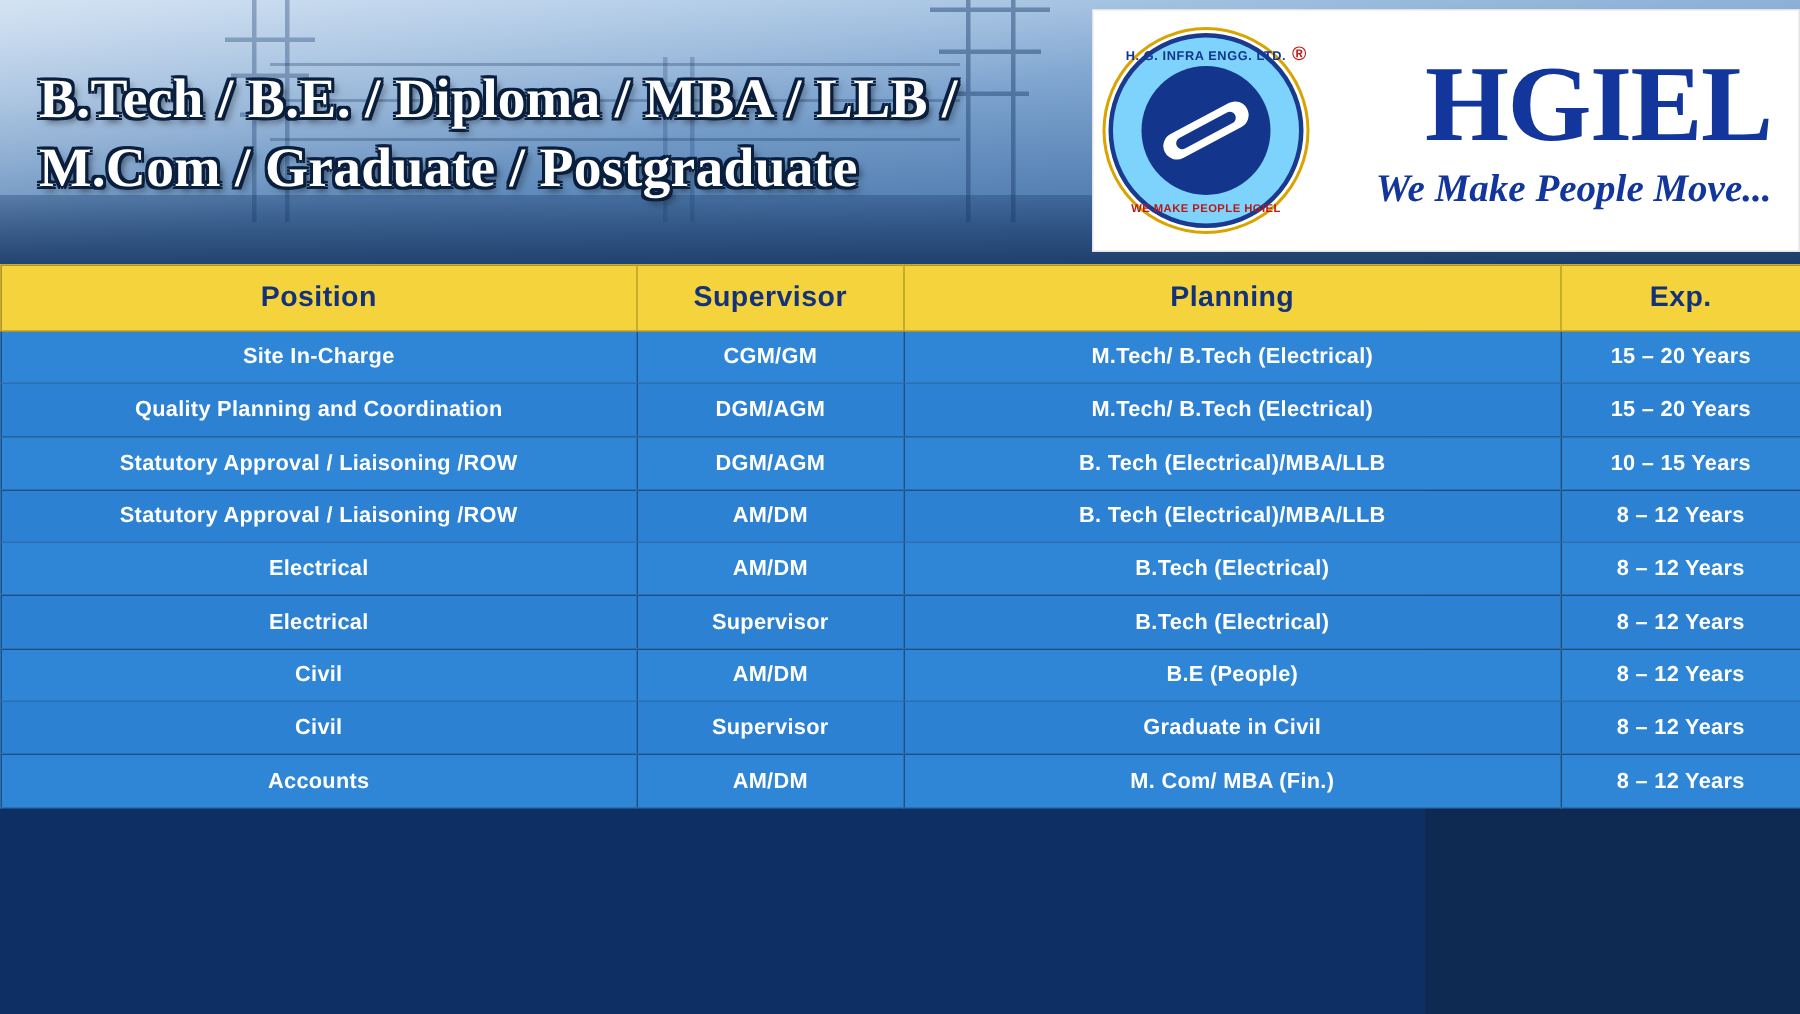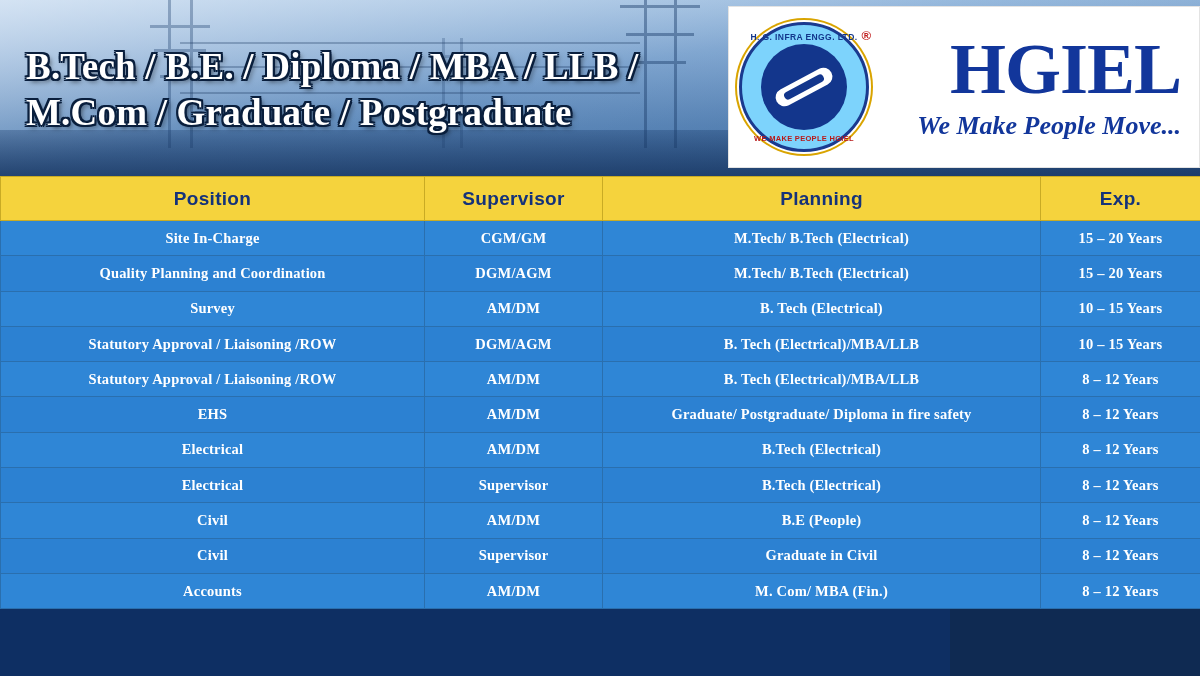--- a/index.html
+++ b/index.html
@@ -226,7 +226,7 @@
   table.jobs td {
     background: #2f86d6;
     color: #ffffff;
-    font-family: Liberation Serif, serif;
+    font-family: Liberation Sans, sans-serif;
     font-weight: bold;
     font-size: 14.5px;
     height: 32.3px;

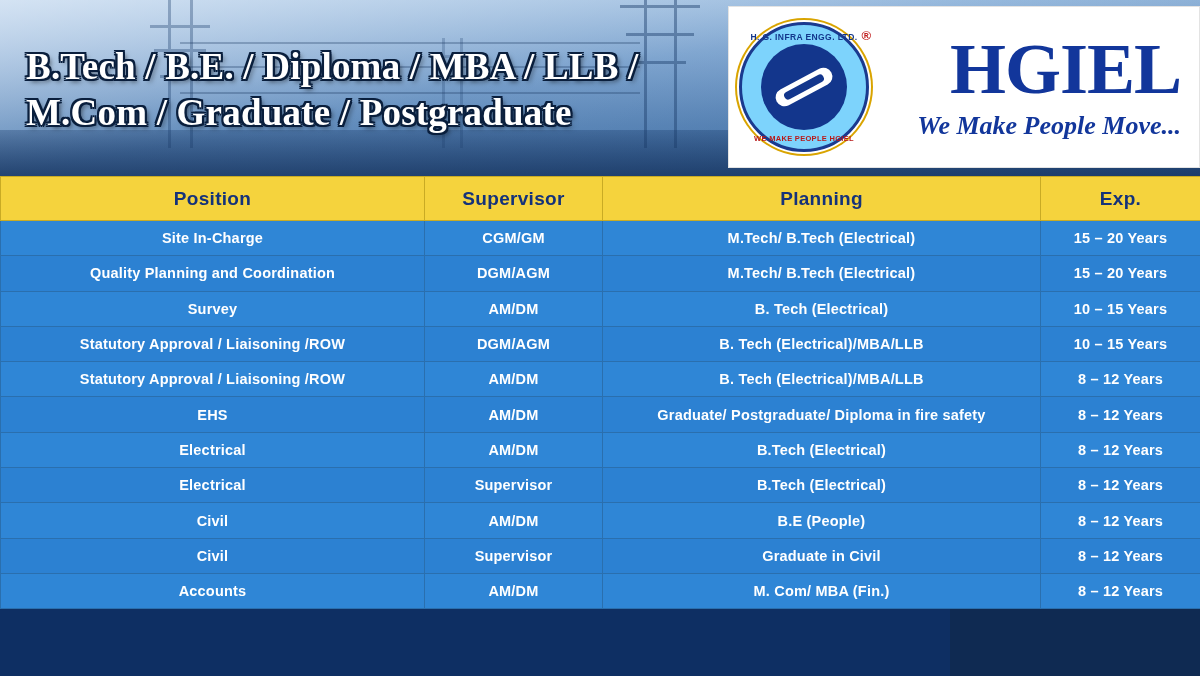--- a/index.html
+++ b/index.html
@@ -330,12 +330,6 @@
             <td>15 – 20 Years</td>
           </tr>
           <tr>
-            <td>Survey</td>
-            <td>AM/DM</td>
-            <td>B. Tech (Electrical)</td>
-            <td>10 – 15 Years</td>
-          </tr>
-          <tr>
             <td>Statutory Approval / Liaisoning /ROW</td>
             <td>DGM/AGM</td>
             <td>B. Tech (Electrical)/MBA/LLB</td>

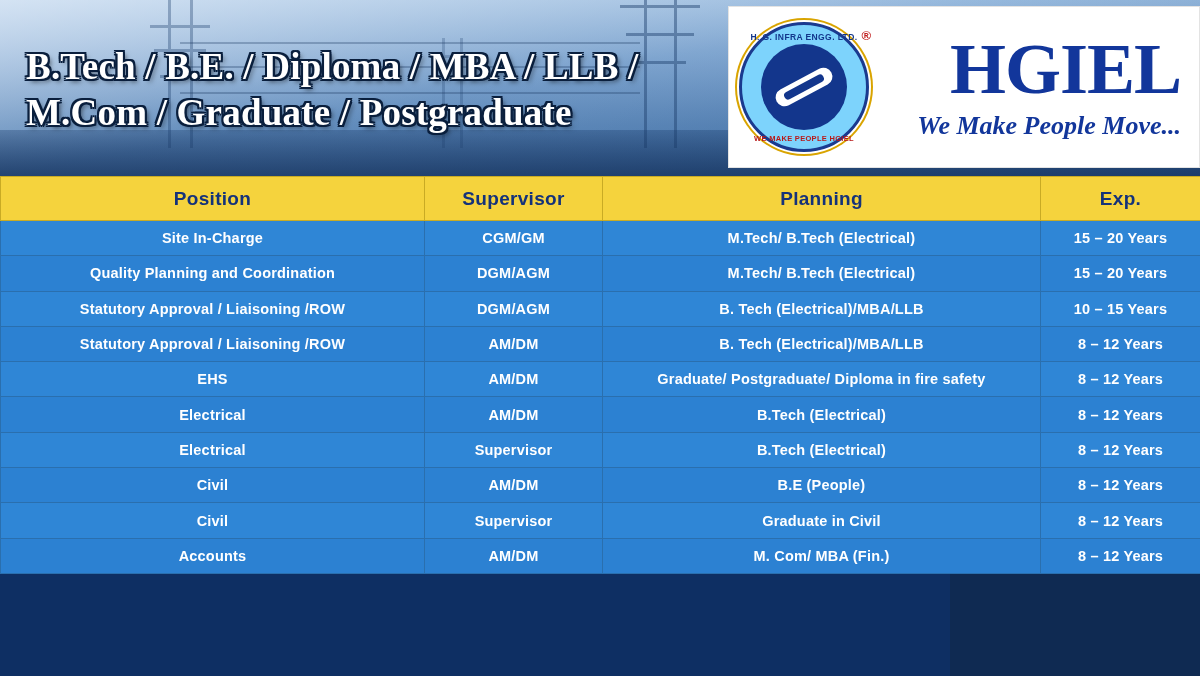--- a/index.html
+++ b/index.html
@@ -342,12 +342,6 @@
             <td>8 – 12 Years</td>
           </tr>
           <tr>
-            <td>EHS</td>
-            <td>AM/DM</td>
-            <td>Graduate/ Postgraduate/ Diploma in fire safety</td>
-            <td>8 – 12 Years</td>
-          </tr>
-          <tr>
             <td>Electrical</td>
             <td>AM/DM</td>
             <td>B.Tech (Electrical)</td>

